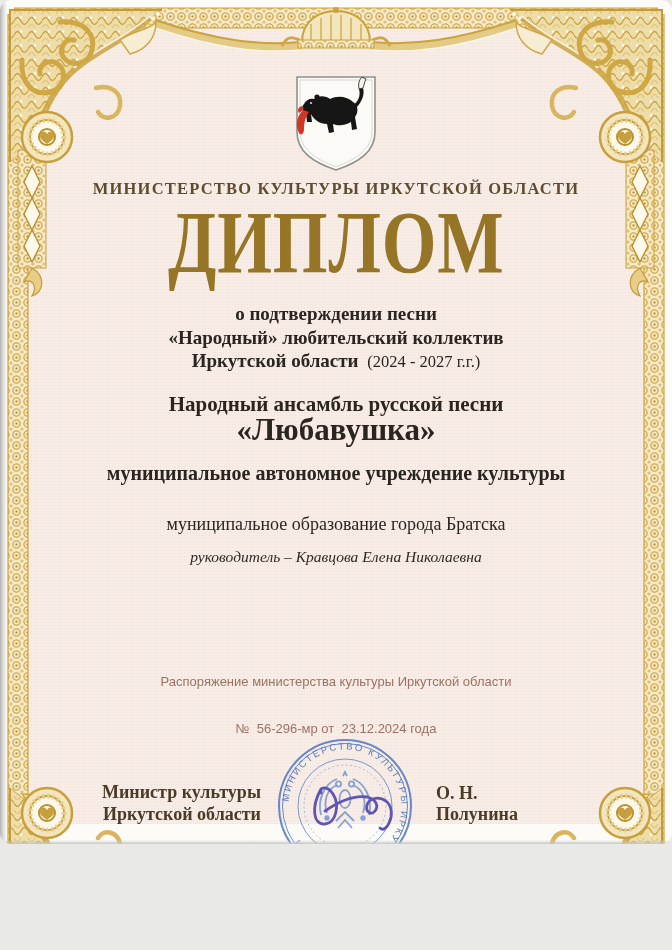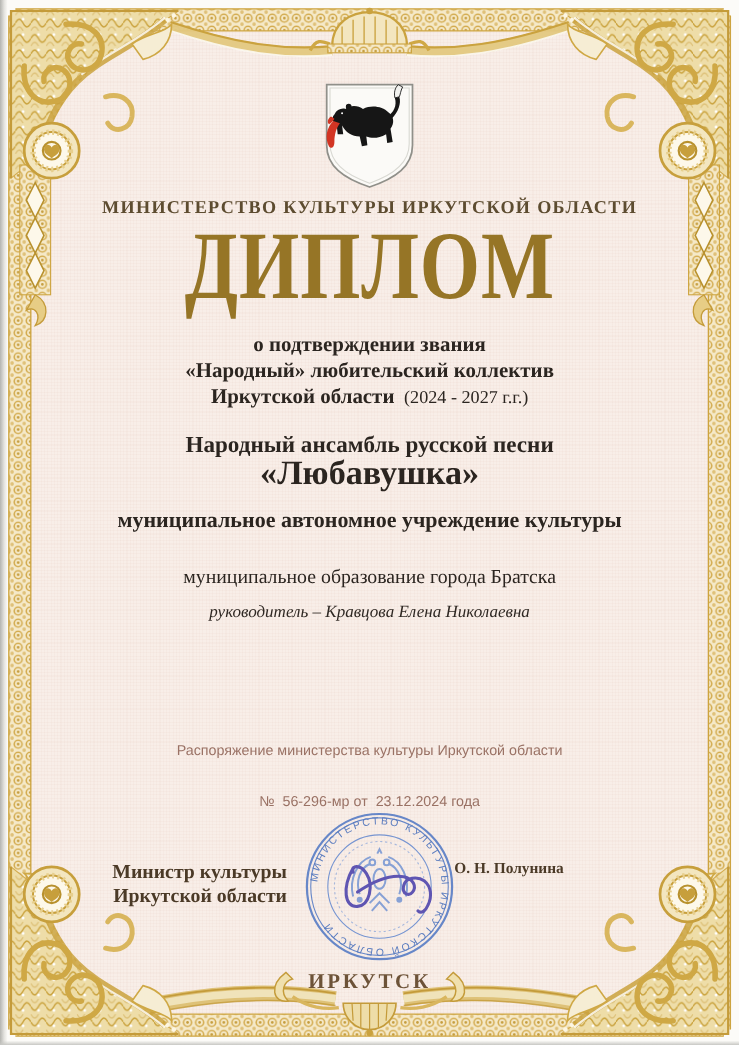--- a/index.html
+++ b/index.html
@@ -3,8 +3,8 @@
 <meta charset="utf-8">
 <style>
   html,body{margin:0;padding:0;background:#e9e9e7;}
-  .page{position:relative;width:672px;height:950px;background:#fcfbf8;overflow:hidden;
-        font-family:"Liberation Serif","DejaVu Serif",serif;}
+  .page{position:relative;width:672px;height:844px;background:#fcfbf8;overflow:hidden;
+        font-family:"Liberation Serif","DejaVu Serif",serif;border-radius:11px;}
   
   .paper{position:absolute;left:22px;top:20px;right:22px;bottom:20px;
          background:

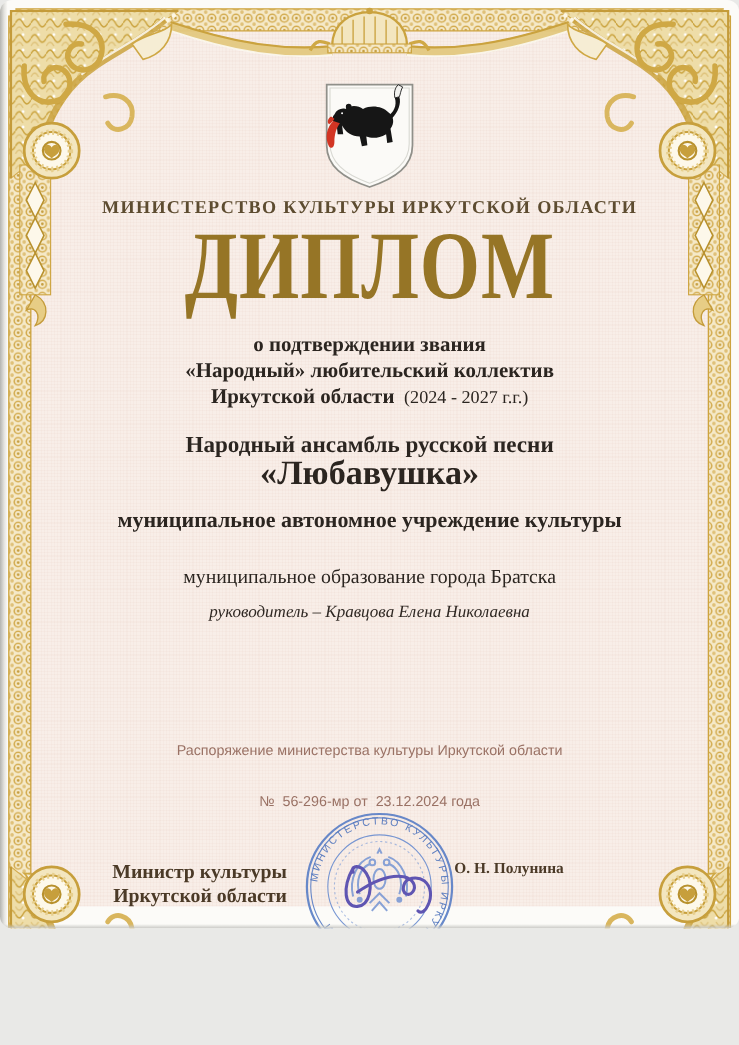--- a/index.html
+++ b/index.html
@@ -177,7 +177,7 @@
     </div>
 
     <div class="cline award">
-      <div>о подтверждении звания</div>
+      <div>о подтверждении песни</div>
       <div>«Народный» любительский коллектив</div>
       <div>
         <span>Иркутской области</span>

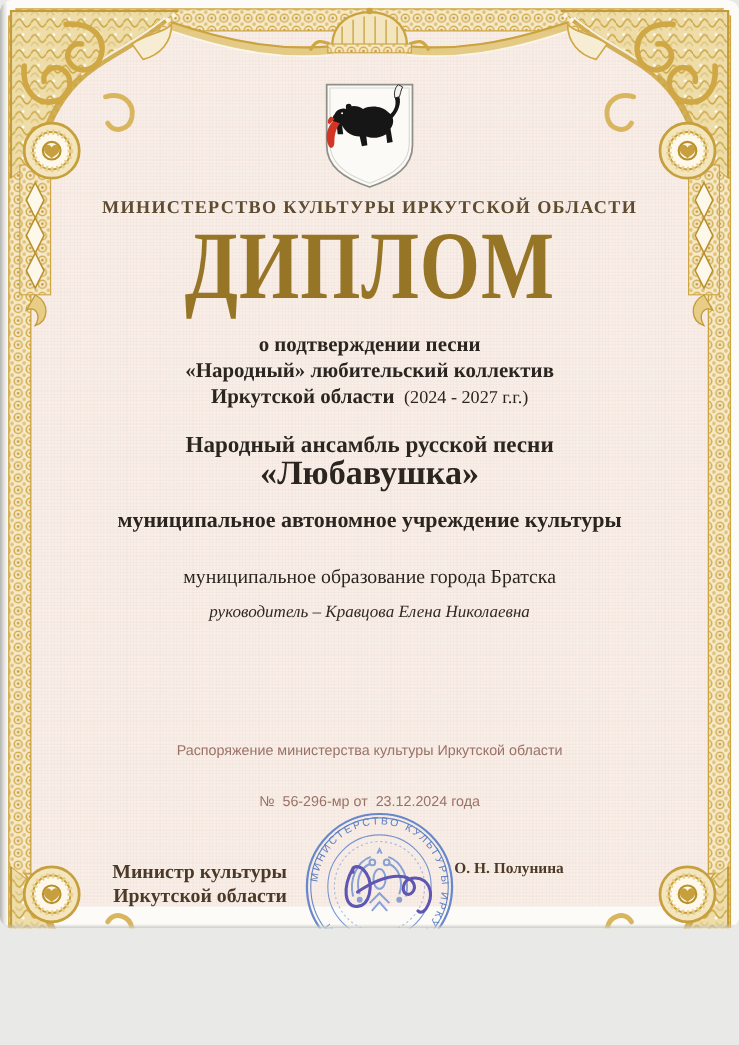--- a/index.html
+++ b/index.html
@@ -33,7 +33,7 @@
           font-size:13px;line-height:15.5px;color:#9a7265;white-space:pre;}
   .minister{position:absolute;left:102px;top:782px;font-size:18px;font-weight:bold;
             line-height:21.5px;color:#4b3a27;text-align:right;}
-  .signer-name{position:absolute;left:413px;top:783px;width:120px;font-size:14px;
+  .signer-name{position:absolute;left:436px;top:783px;width:120px;font-size:18px;
             color:#4b3a27;text-align:left;font-weight:bold;}
   .city{top:882px;font-size:19px;font-weight:bold;letter-spacing:2.5px;color:#6d5338;}
   .coat{position:absolute;left:290px;top:72px;}

